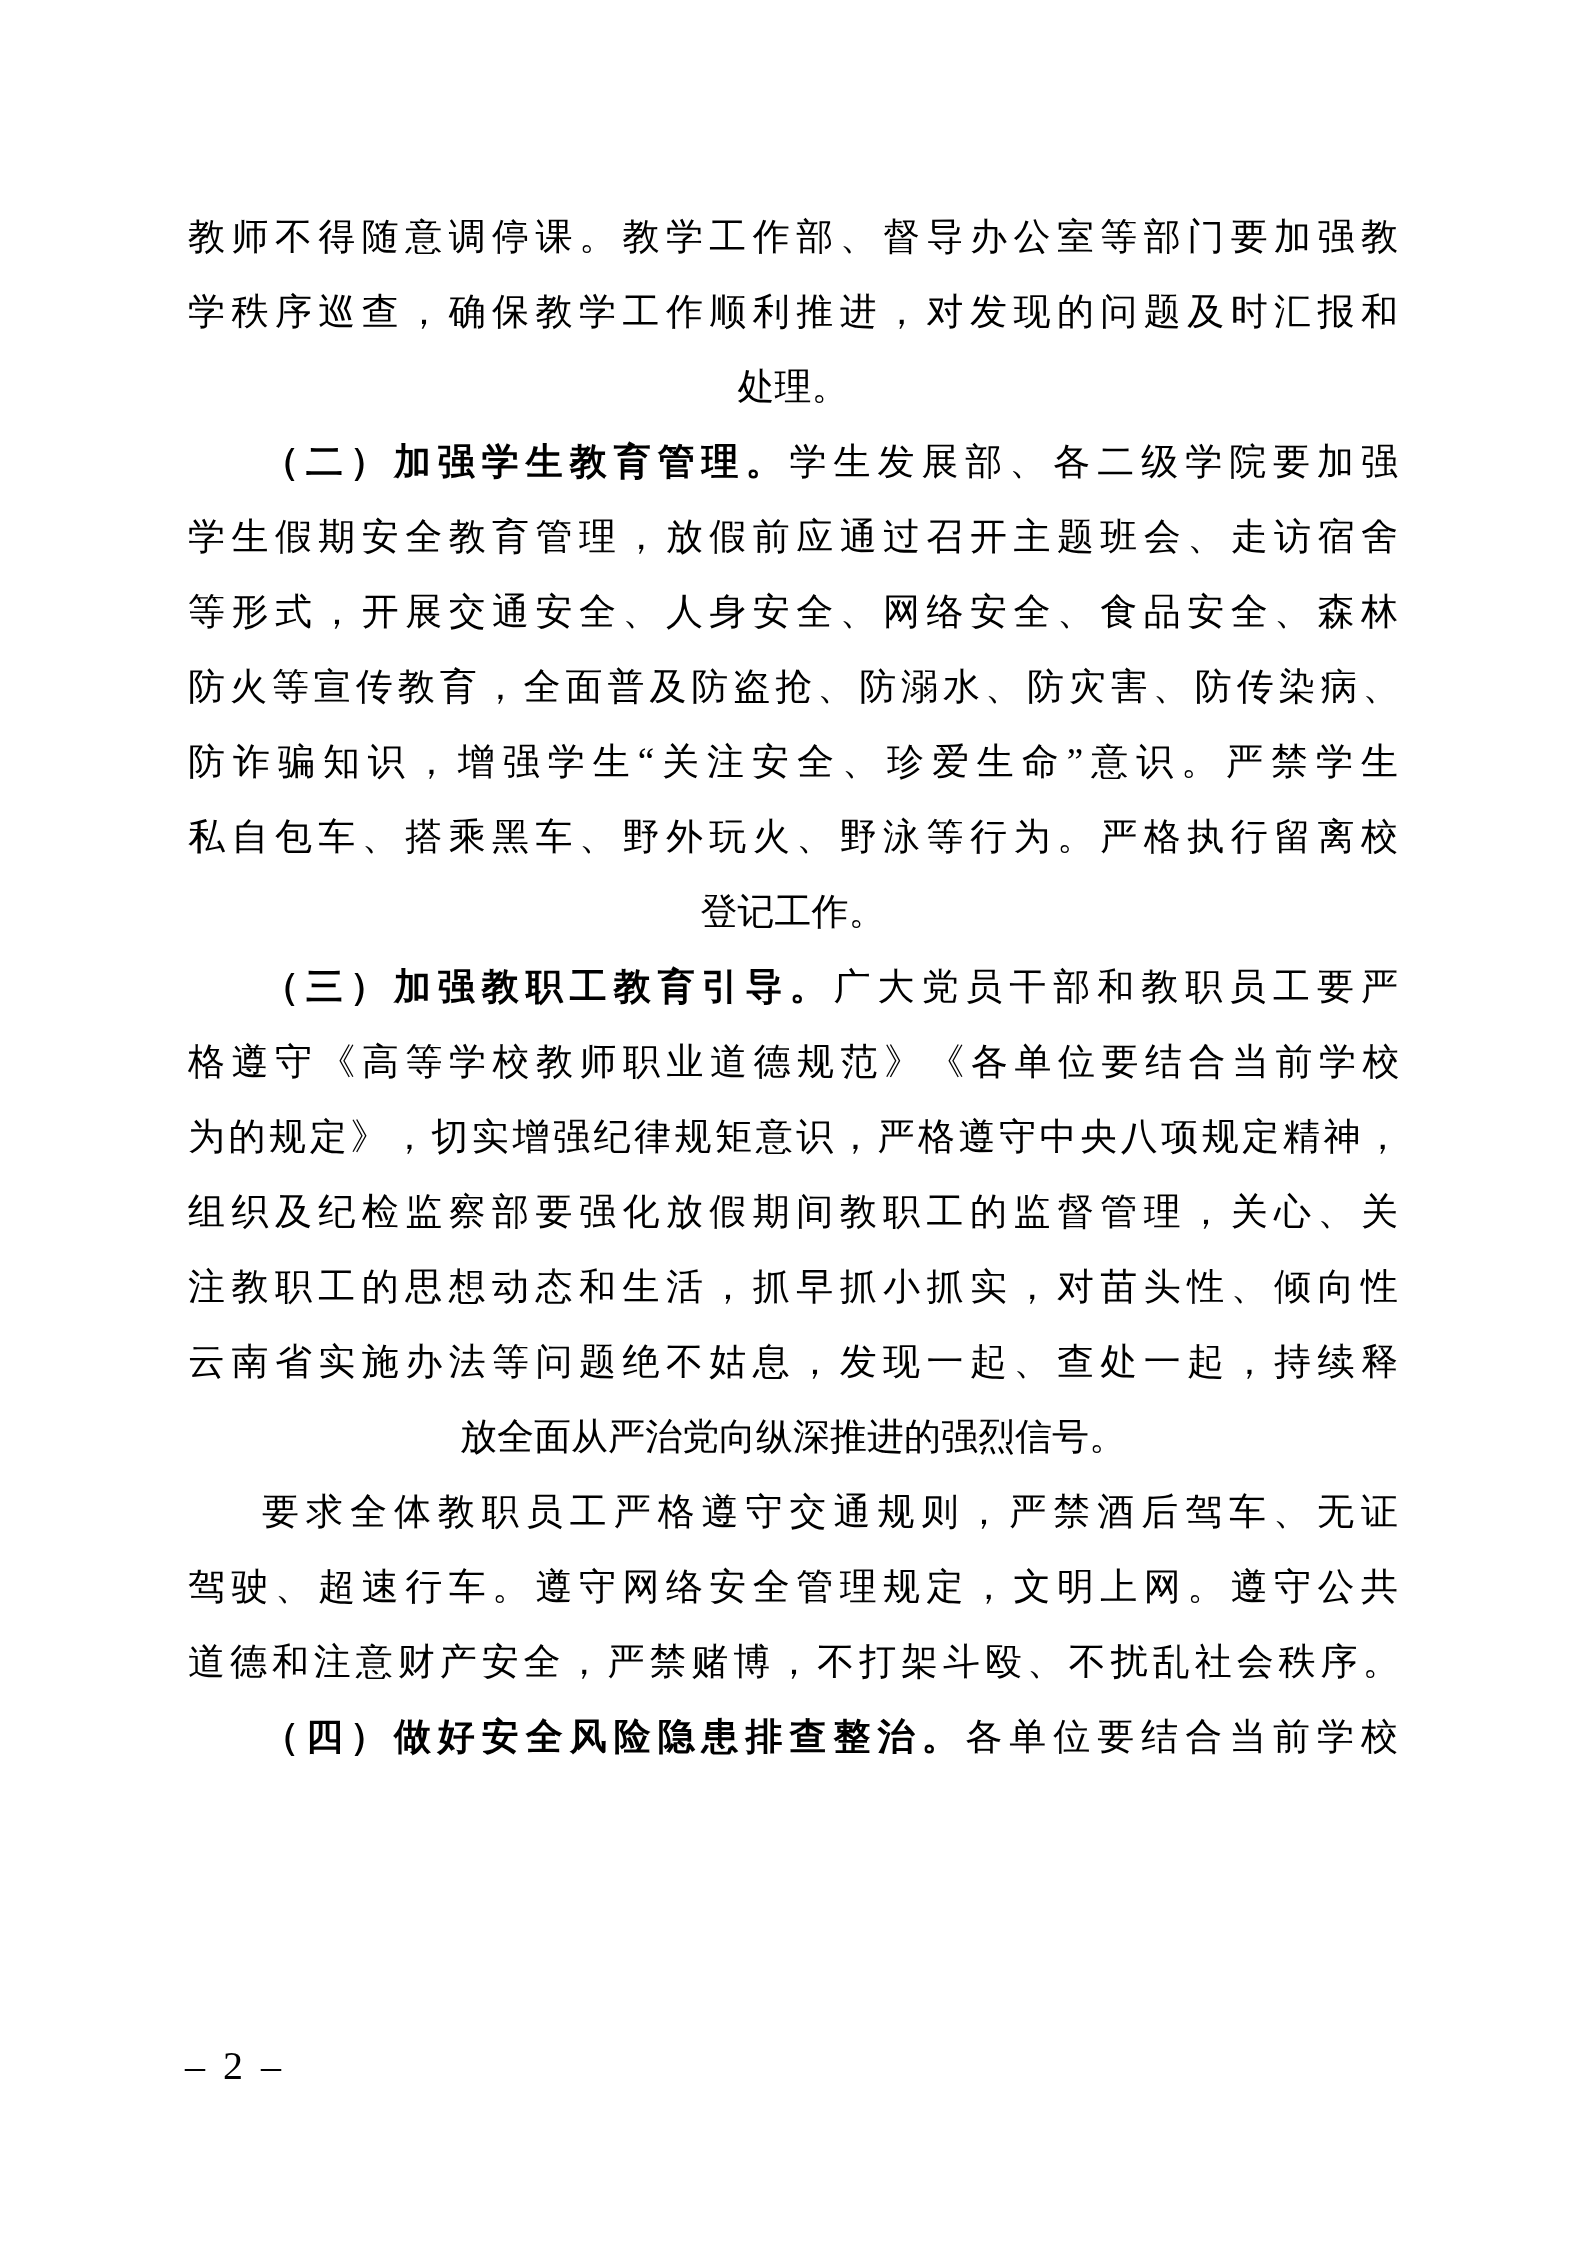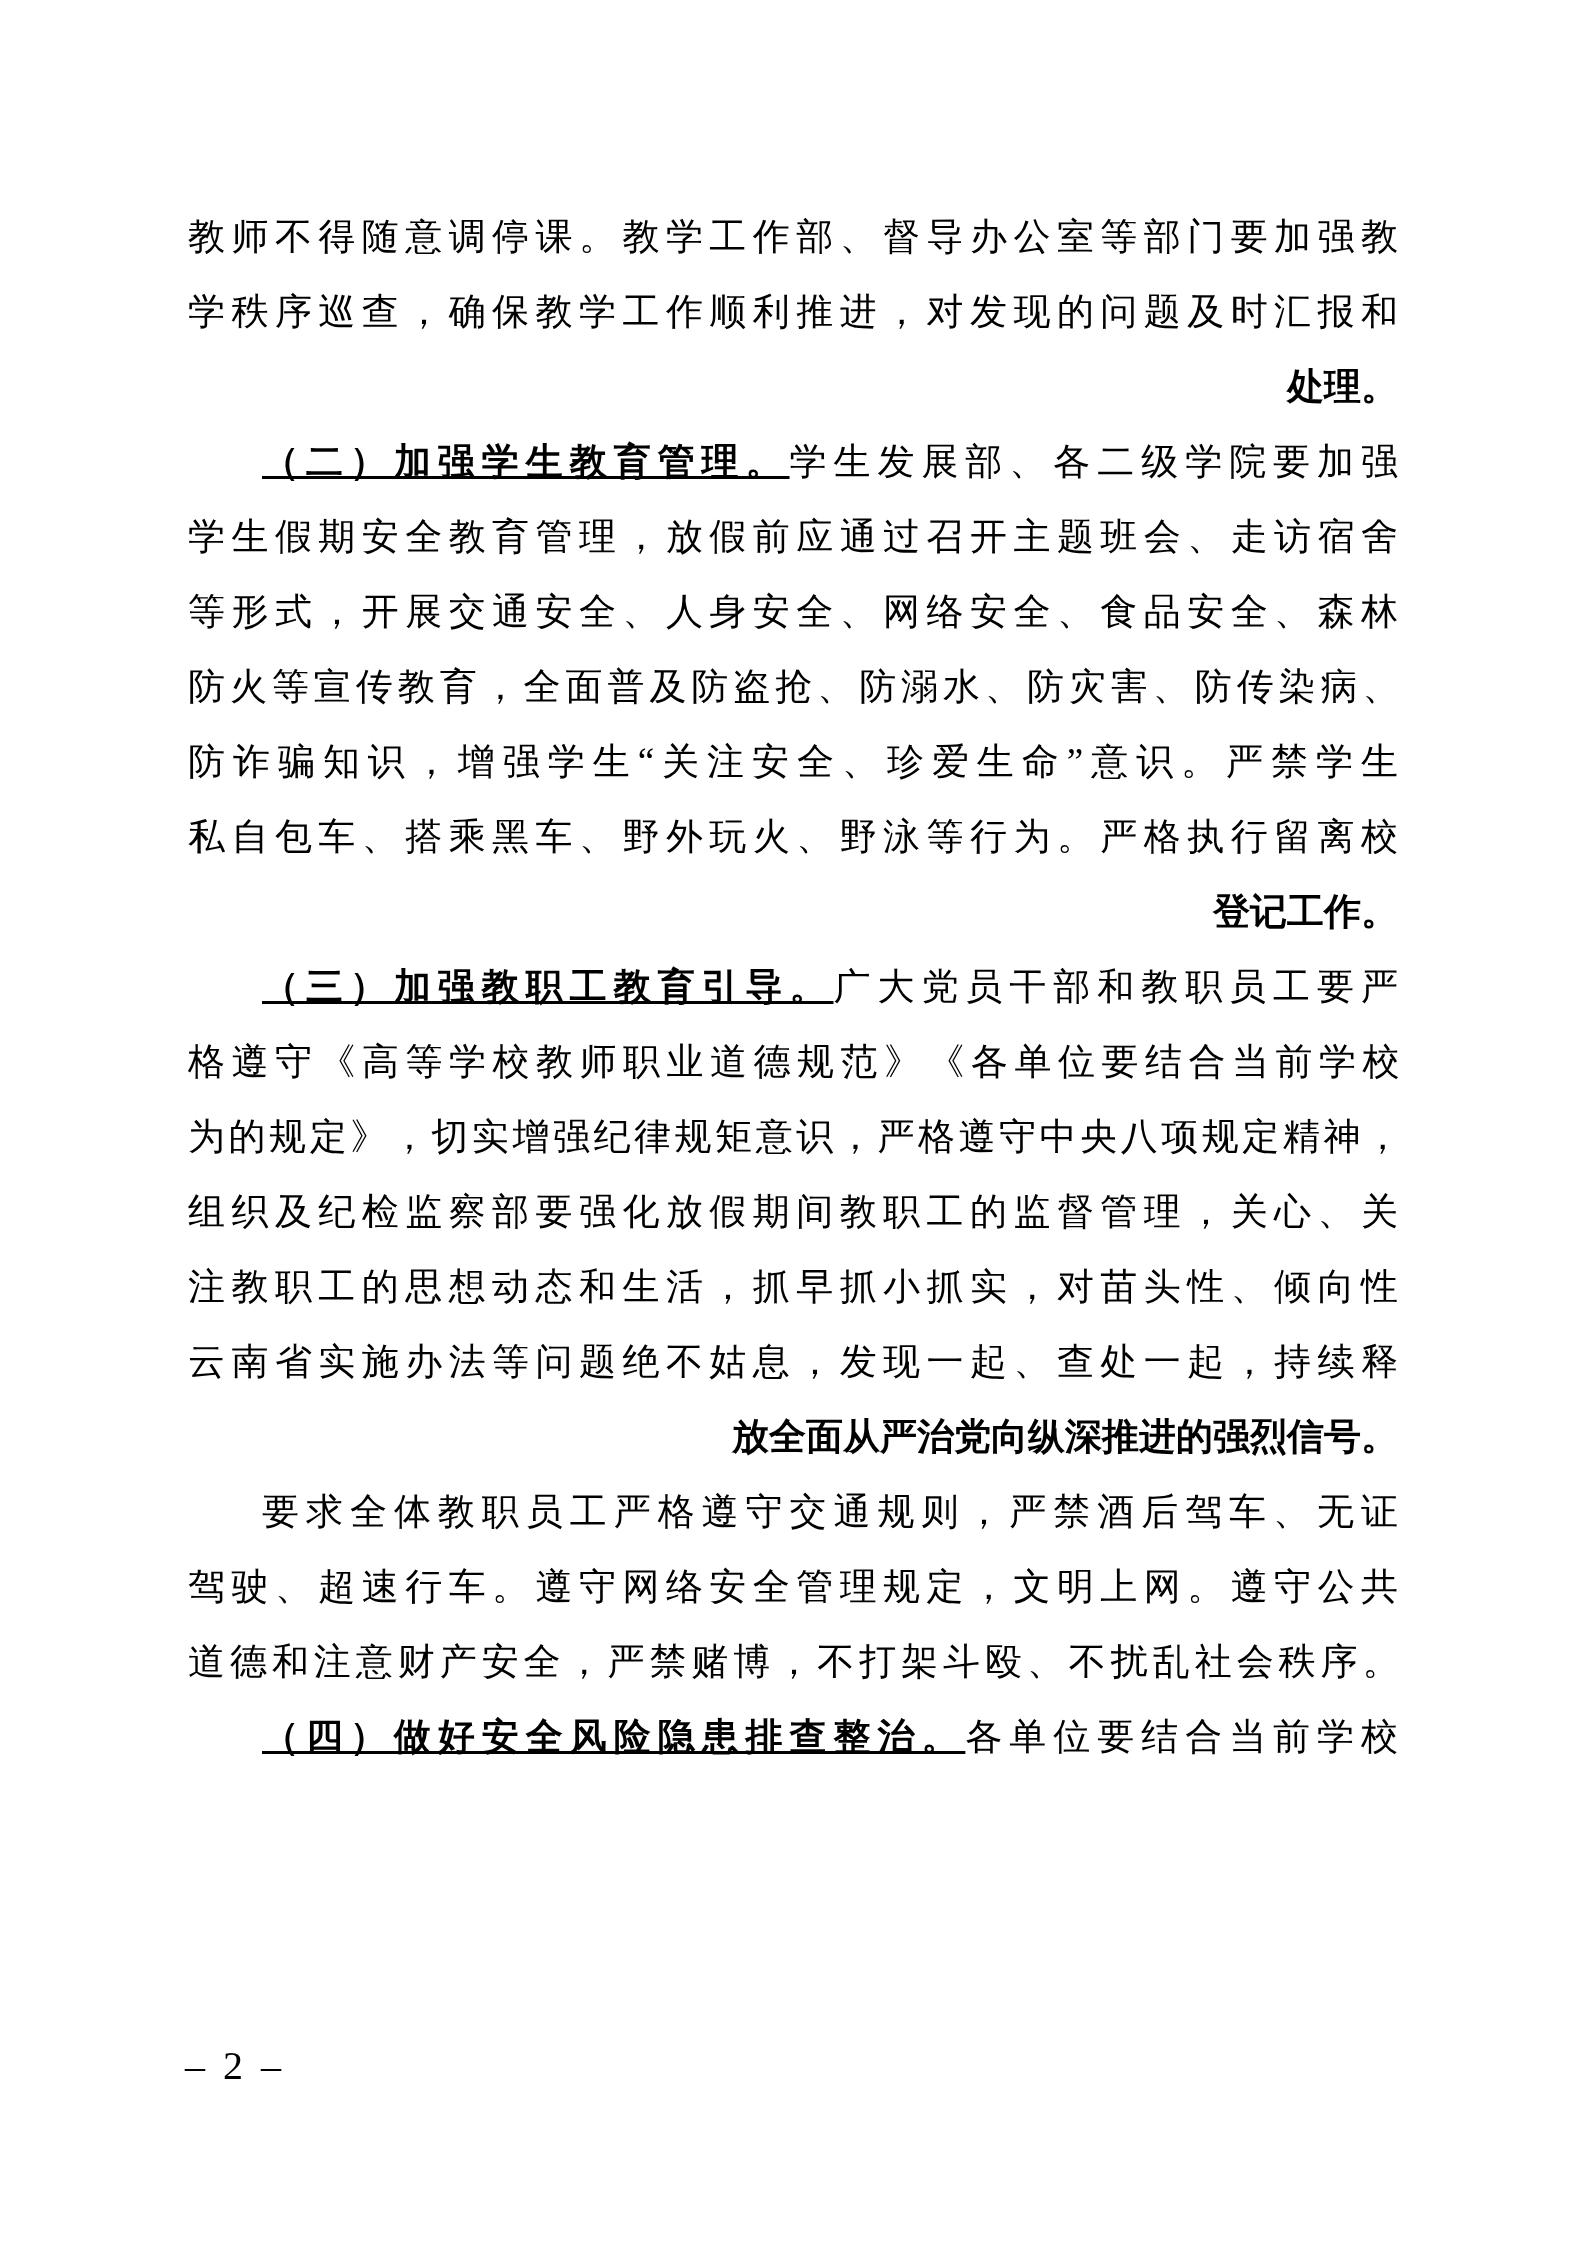--- a/index.html
+++ b/index.html
@@ -31,9 +31,8 @@
     overflow: hidden;
   }
   .line.left {
-    text-align: right;
+    text-align: center;
     text-align-last: auto;
-    font-weight: bold;
   }
   .line.indent {
     text-indent: 2em;

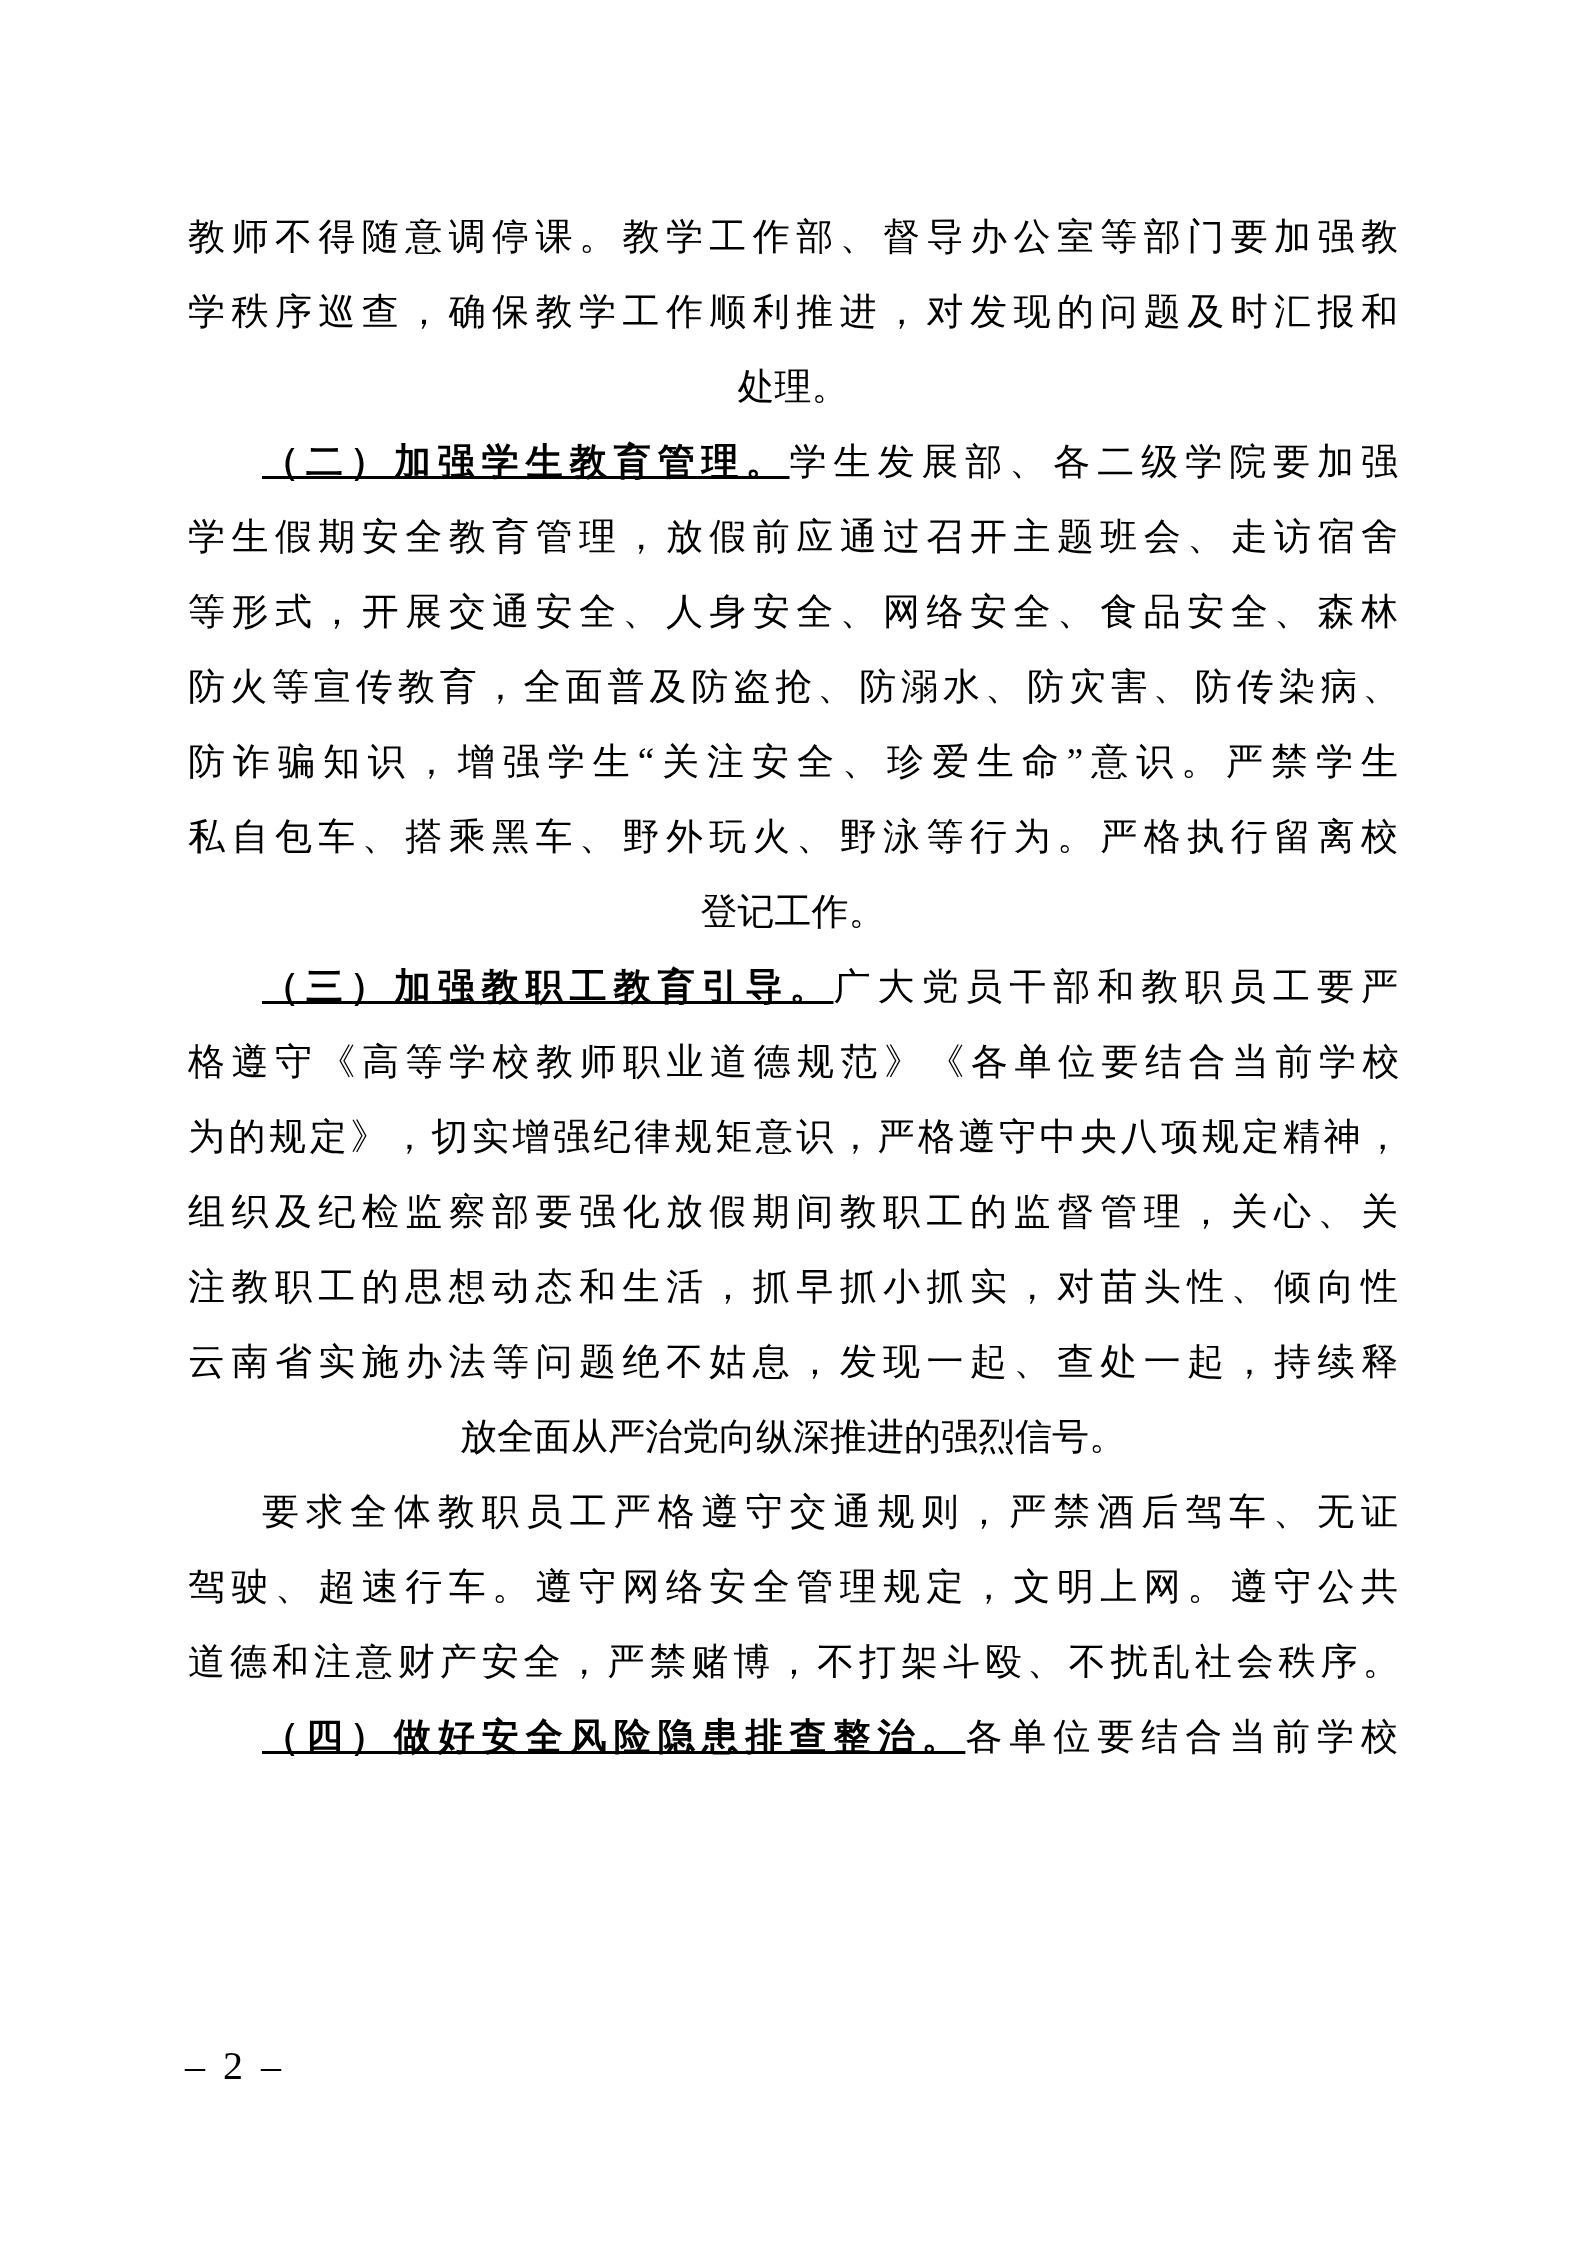--- a/index.html
+++ b/index.html
@@ -39,7 +39,7 @@
   }
   .line.sq1 { letter-spacing: -1.5px; }
   .line.sq2 { letter-spacing: -3px; }
-  .bold { font-weight: 700; text-decoration: underline; }
+  .bold { font-weight: 700; }
   .page-footer {
     position: absolute;
     left: 185px;

